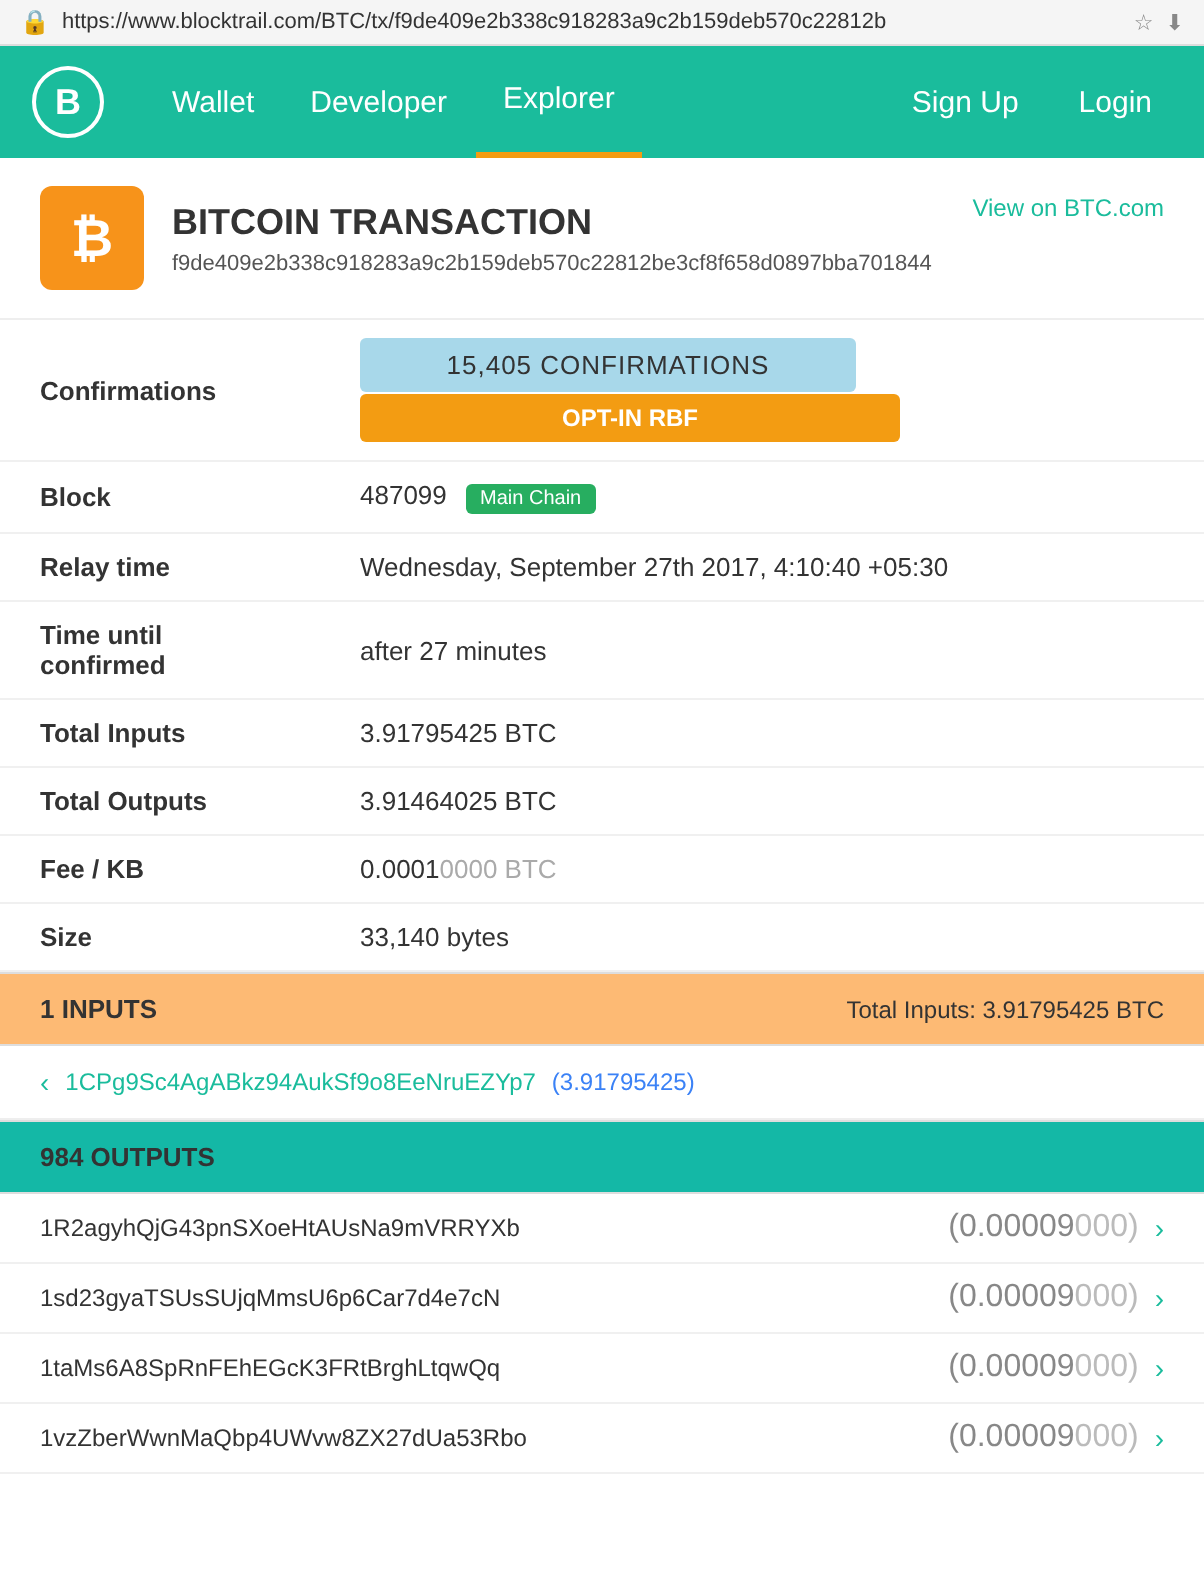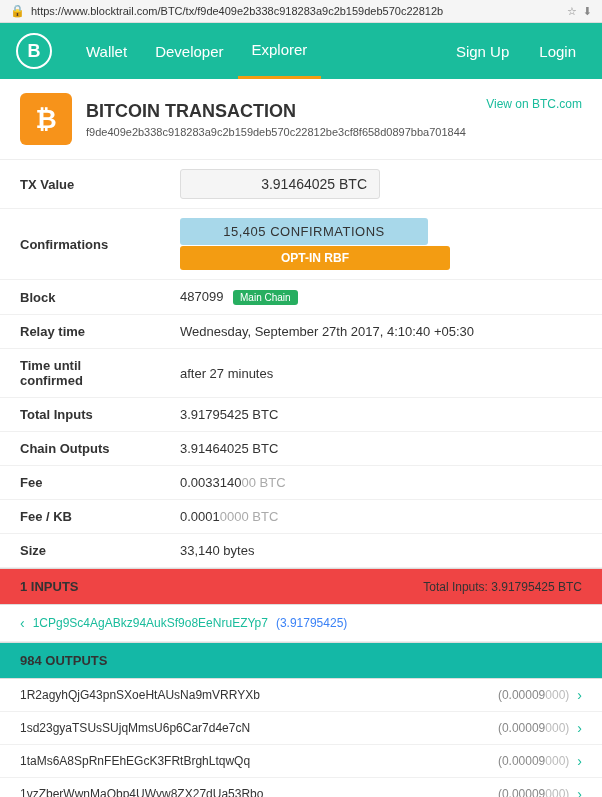--- a/index.html
+++ b/index.html
@@ -210,12 +210,6 @@
 
 <table class="tx-table">
   <tbody>
-      <tr>
-    <td class="label">TX Value</td>
-    <td class="value">
-      <div class="value-box">3.91464025 BTC</div>
-    </td>
-  </tr>
   <tr>
     <td class="label">Confirmations</td>
     <td class="value">

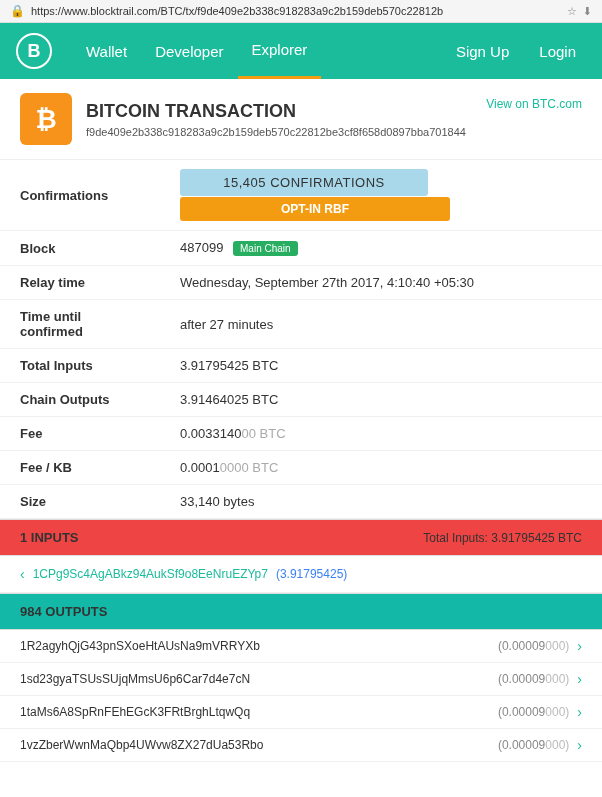--- a/index.html
+++ b/index.html
@@ -238,7 +238,7 @@
     <td class="value">3.91795425 BTC</td>
   </tr>
   <tr>
-    <td class="label">Chain Outputs</td>
+    <td class="label">Total Outputs</td>
     <td class="value">3.91464025 BTC</td>
   </tr>
   <tr>

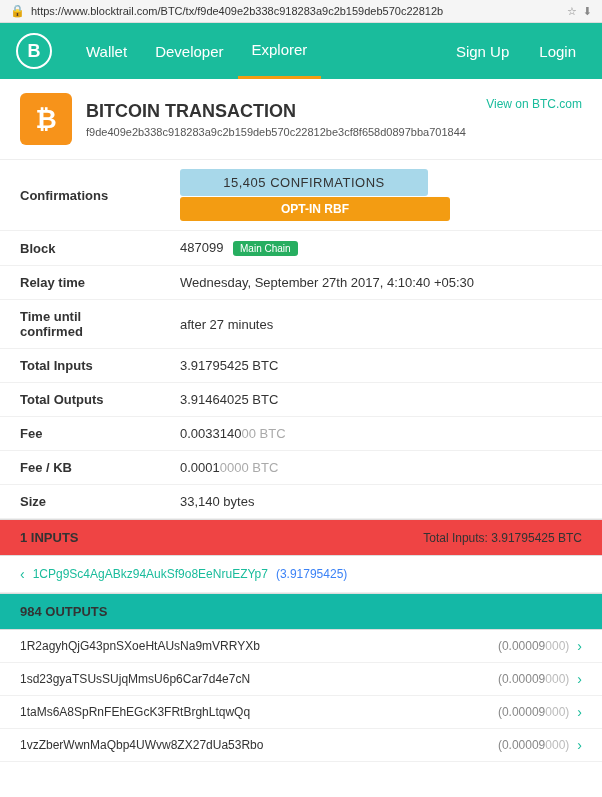--- a/index.html
+++ b/index.html
@@ -240,12 +240,6 @@
   <tr>
     <td class="label">Total Outputs</td>
     <td class="value">3.91464025 BTC</td>
-  </tr>
-  <tr>
-    <td class="label">Fee</td>
-    <td class="value">
-      <span>0.0033140</span><span class="fee-muted">00 BTC</span>
-    </td>
   </tr>
   <tr>
     <td class="label">Fee / KB</td>

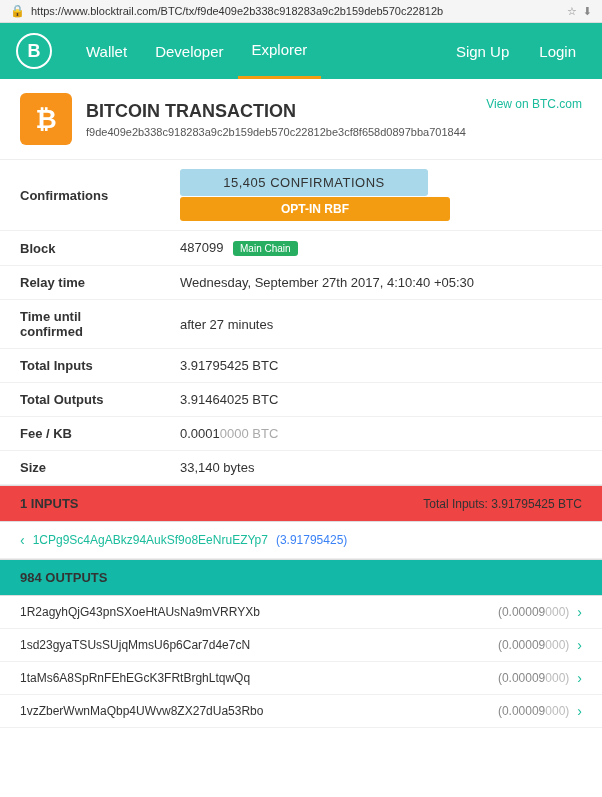--- a/index.html
+++ b/index.html
@@ -123,7 +123,7 @@
 
     
     .section-header {
-      background: #ef4444;
+      background: #fdba74;
       border-top: 1px solid #ddd;
       border-bottom: 1px solid #ddd;
       padding: 10px 20px;

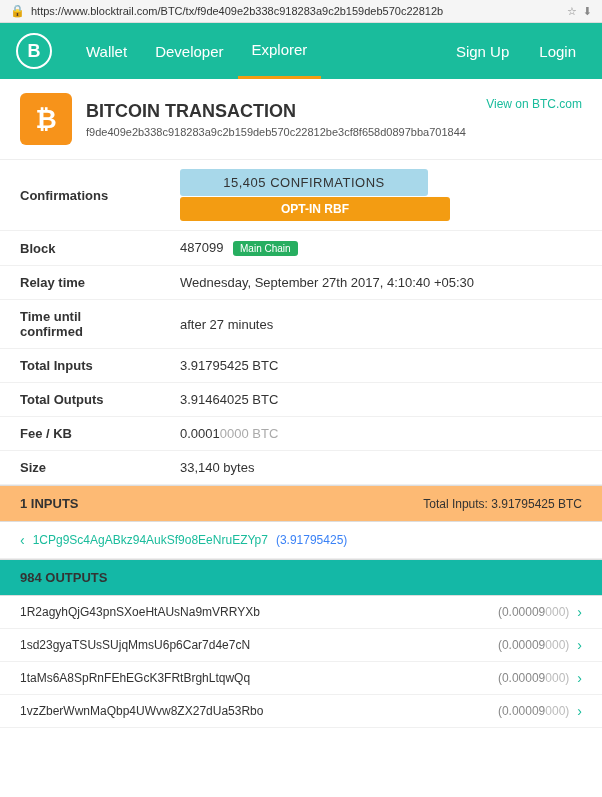--- a/index.html
+++ b/index.html
@@ -167,7 +167,7 @@
       justify-content: space-between;
     }
     .output-addr { font-size: 12px; color: #333; }
-    .output-val { color: #888; font-size: 12px; }
+    .output-val { color: #888; font-size: 16px; }
     .chevron-right { color: #1abc9c; font-size: 14px; margin-left: 8px; }
   </style>
 </head>

